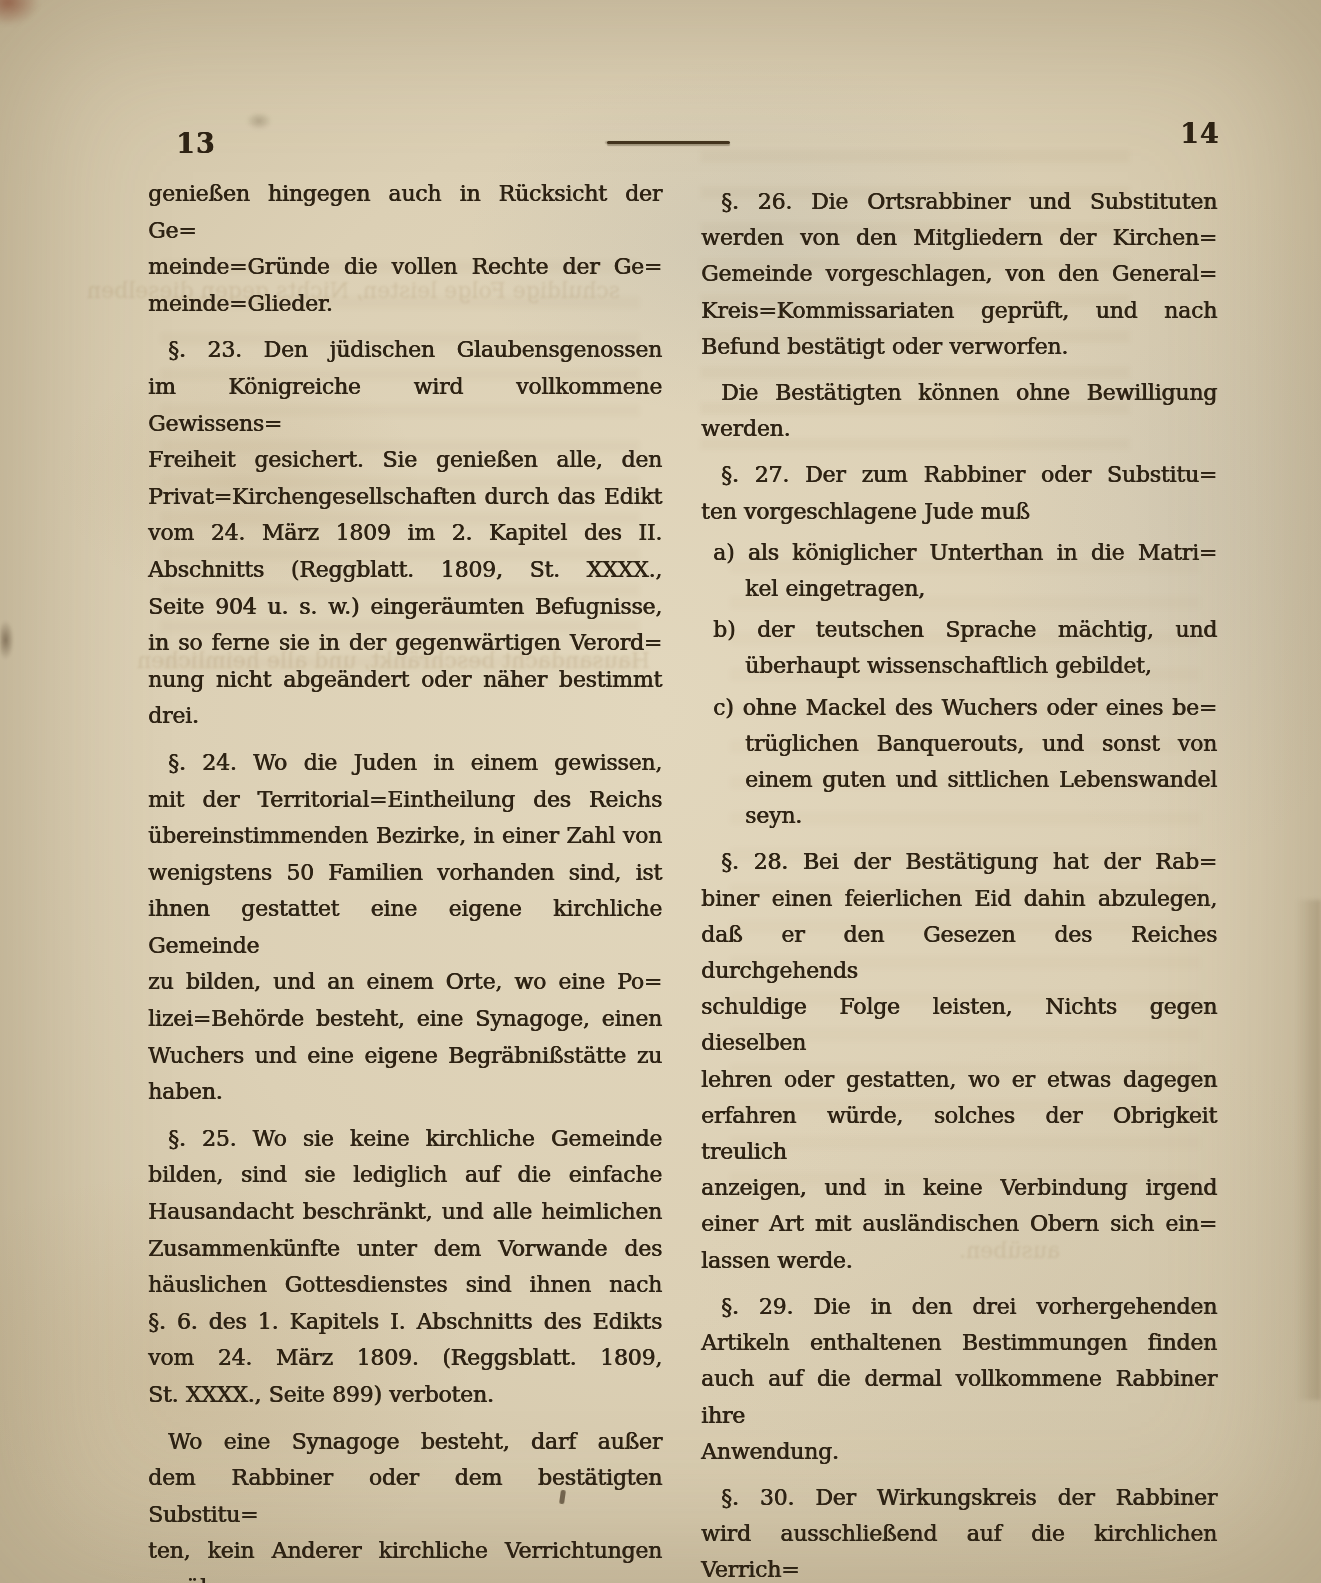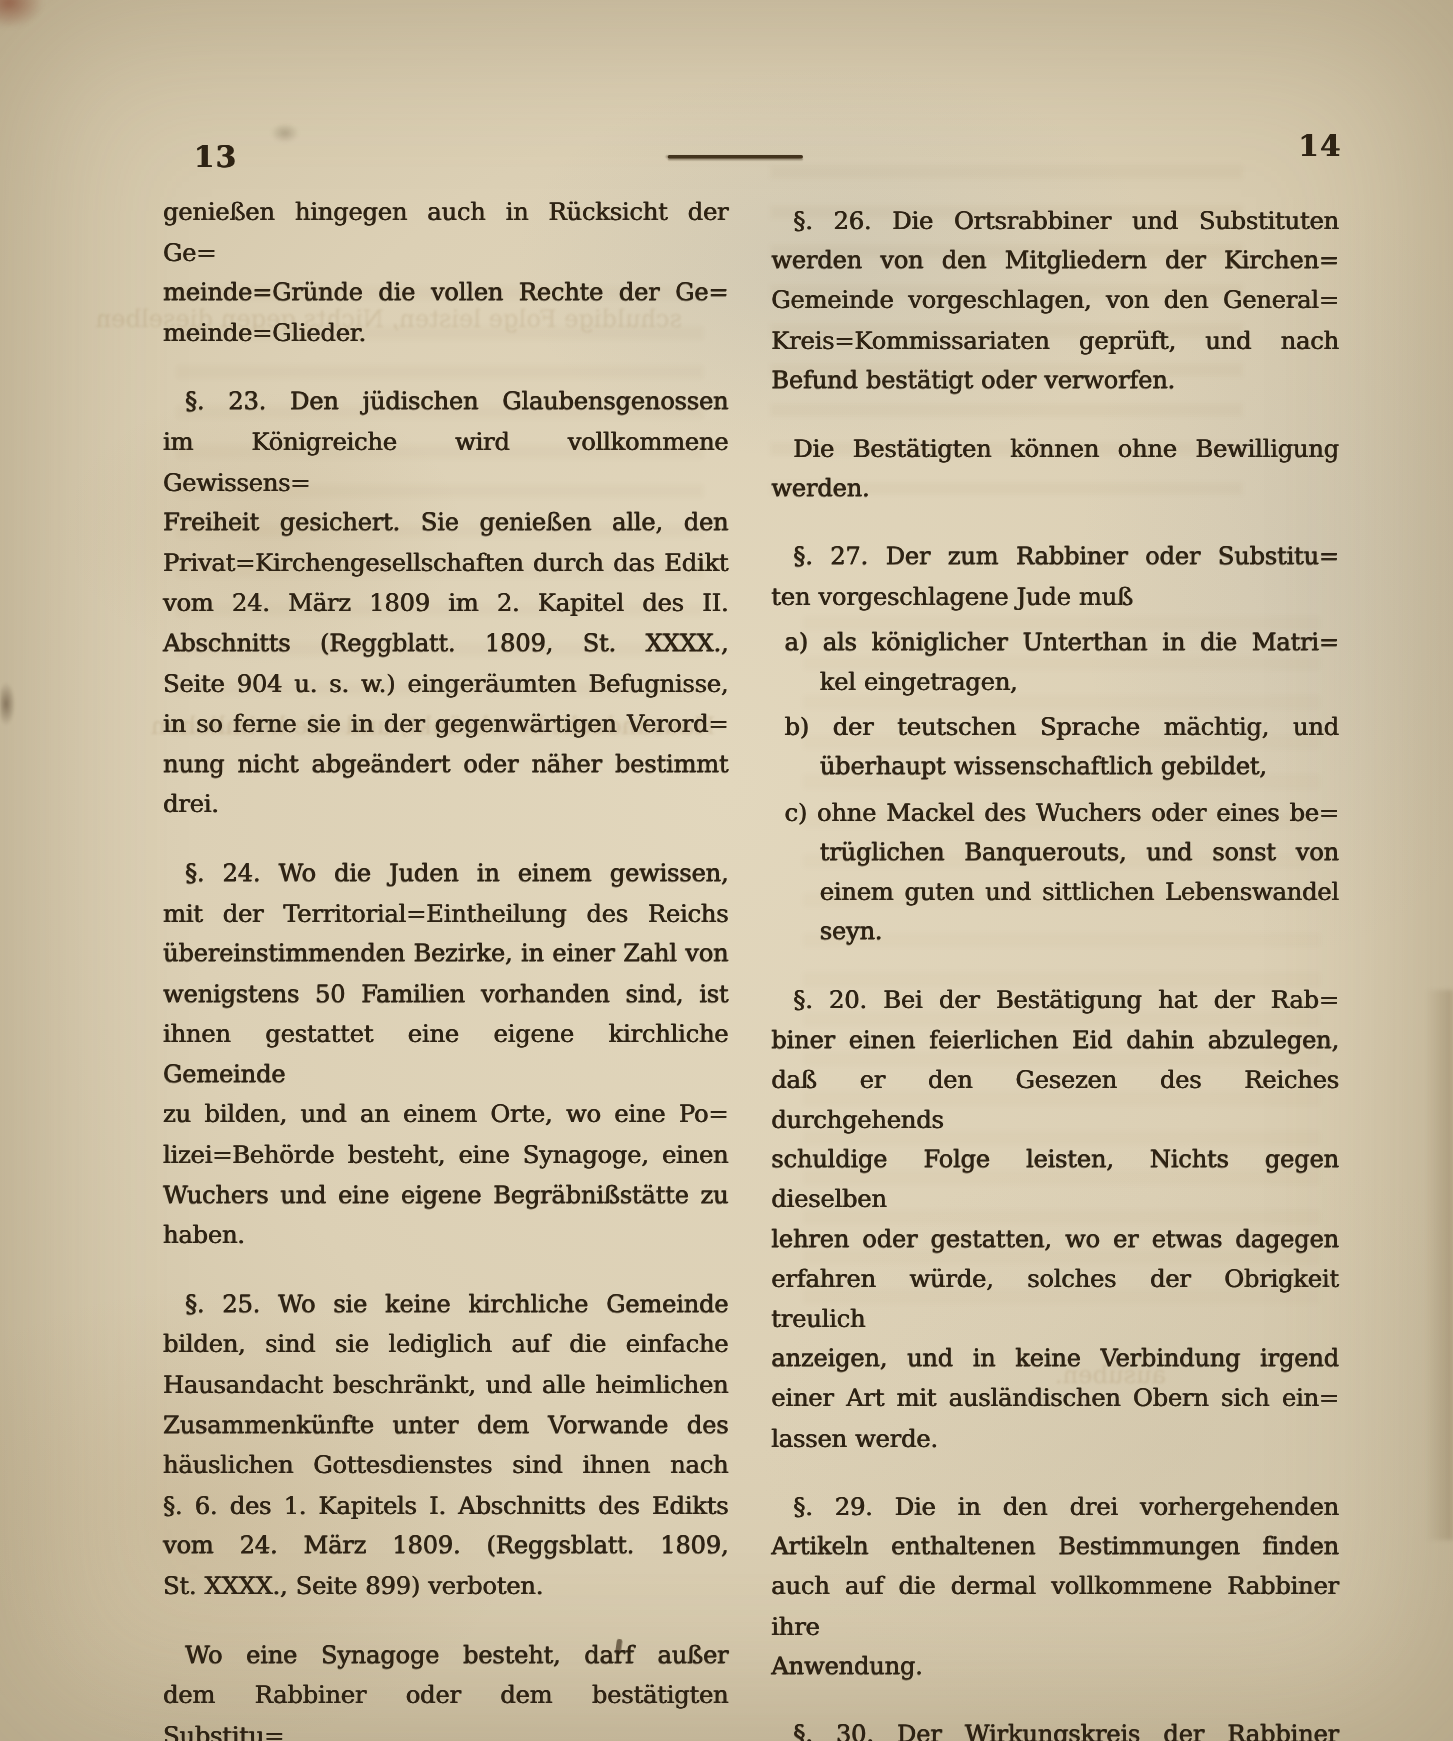--- a/index.html
+++ b/index.html
@@ -73,7 +73,7 @@
   .col-left  .line { line-height: 36.6px; }
   .col-right .line { line-height: 36.2px; }
 
-  .para { margin-top: 26px; }
+  .para { margin-top: 10px; }
   .para:first-child { margin-top: 0; }
   .para.list { margin-top: 5px; padding-left: 44px; }
 

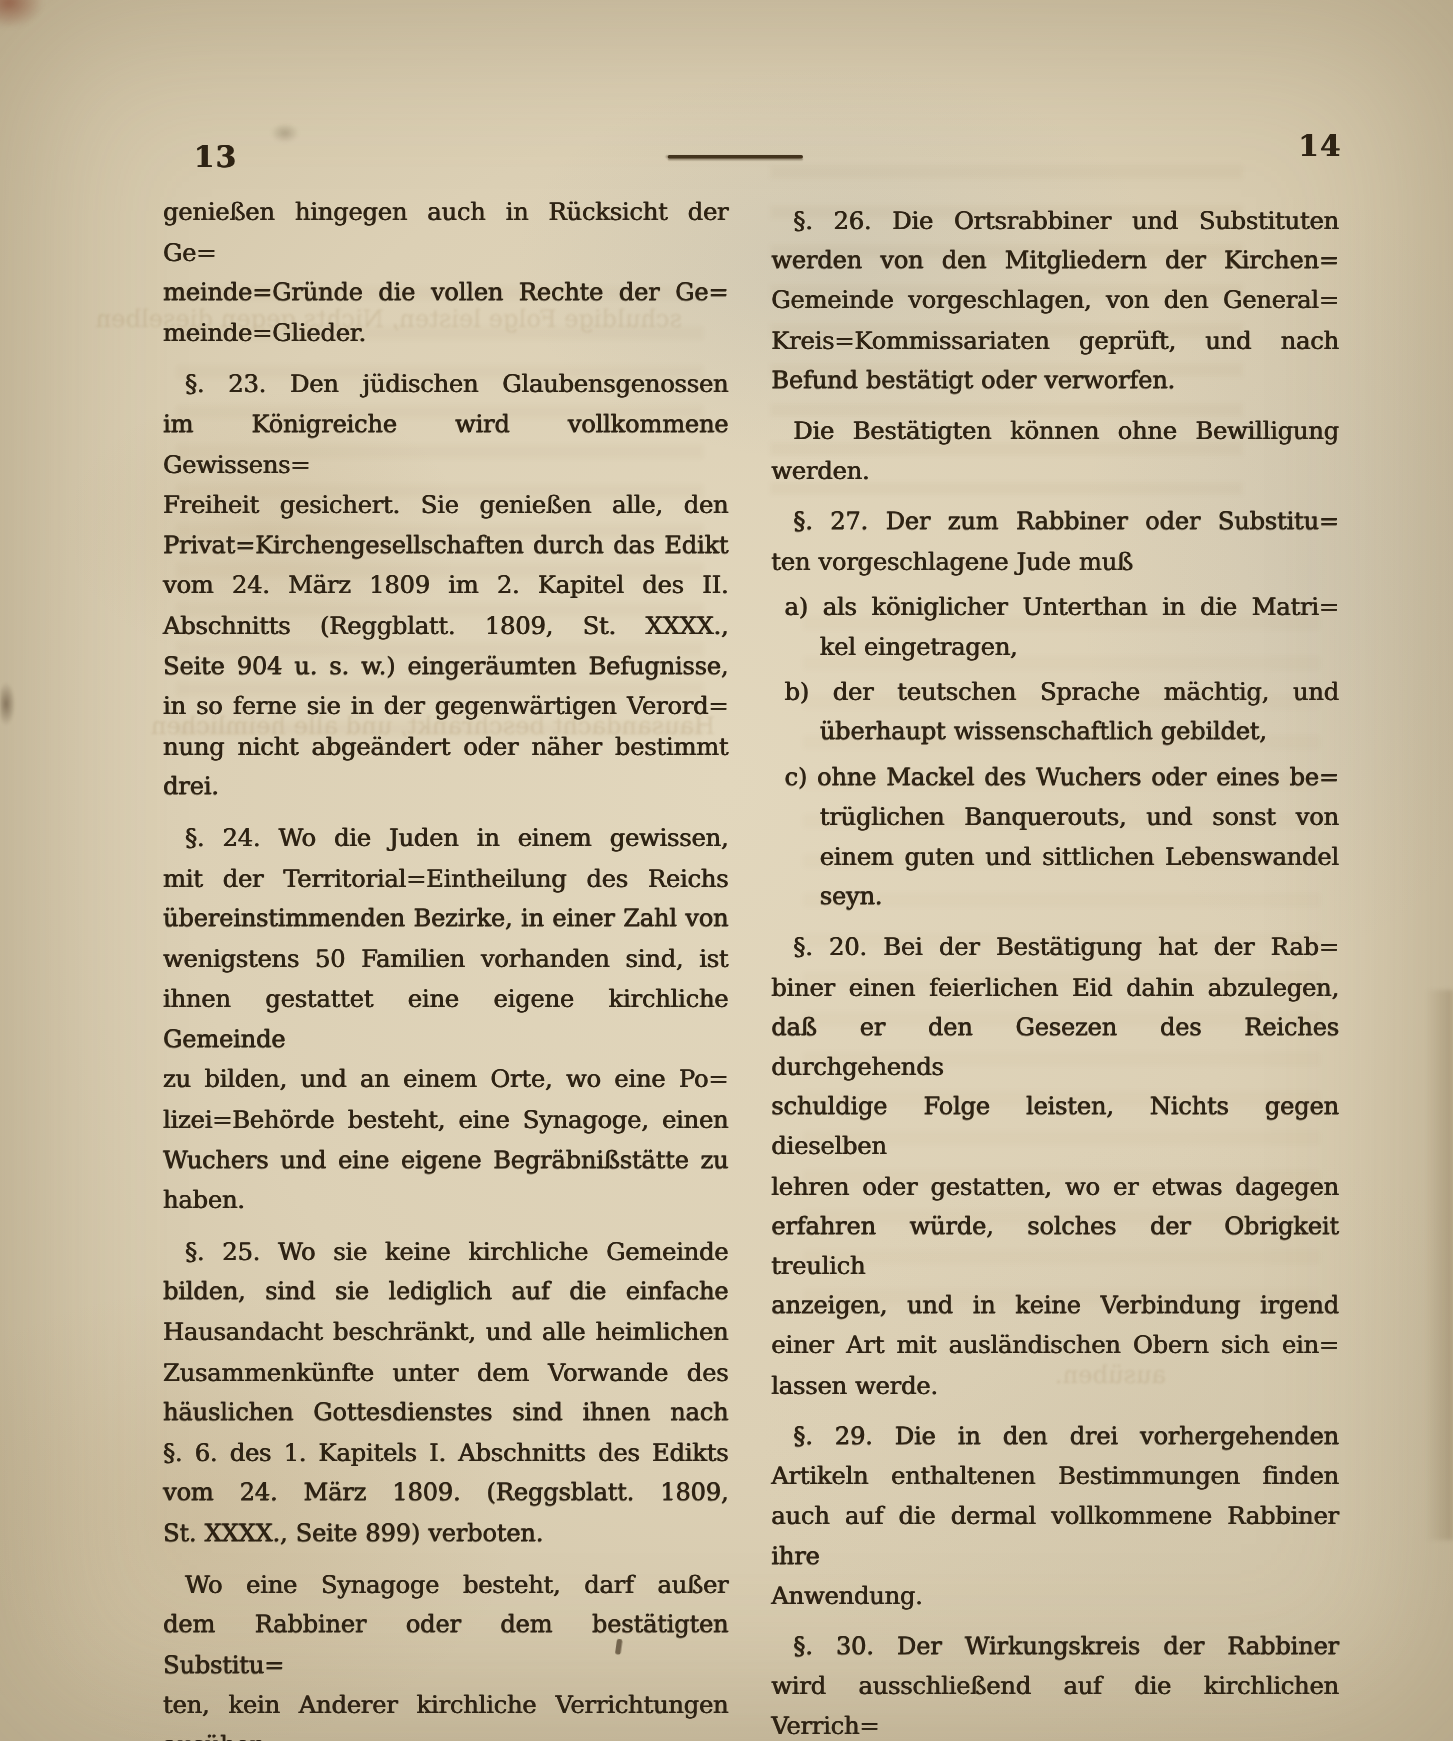--- a/index.html
+++ b/index.html
@@ -185,7 +185,7 @@
         <div class="line last">seyn.</div>
       </div>
       <div class="para indent">
-        <div class="line first">§. 20. Bei der Bestätigung hat der Rab=</div>
+        <div class="line first">§. 28. Bei der Bestätigung hat der Rab=</div>
         <div class="line">biner einen feierlichen Eid dahin abzulegen,</div>
         <div class="line">daß er den Gesezen des Reiches durchgehends</div>
         <div class="line">schuldige Folge leisten, Nichts gegen dieselben</div>

